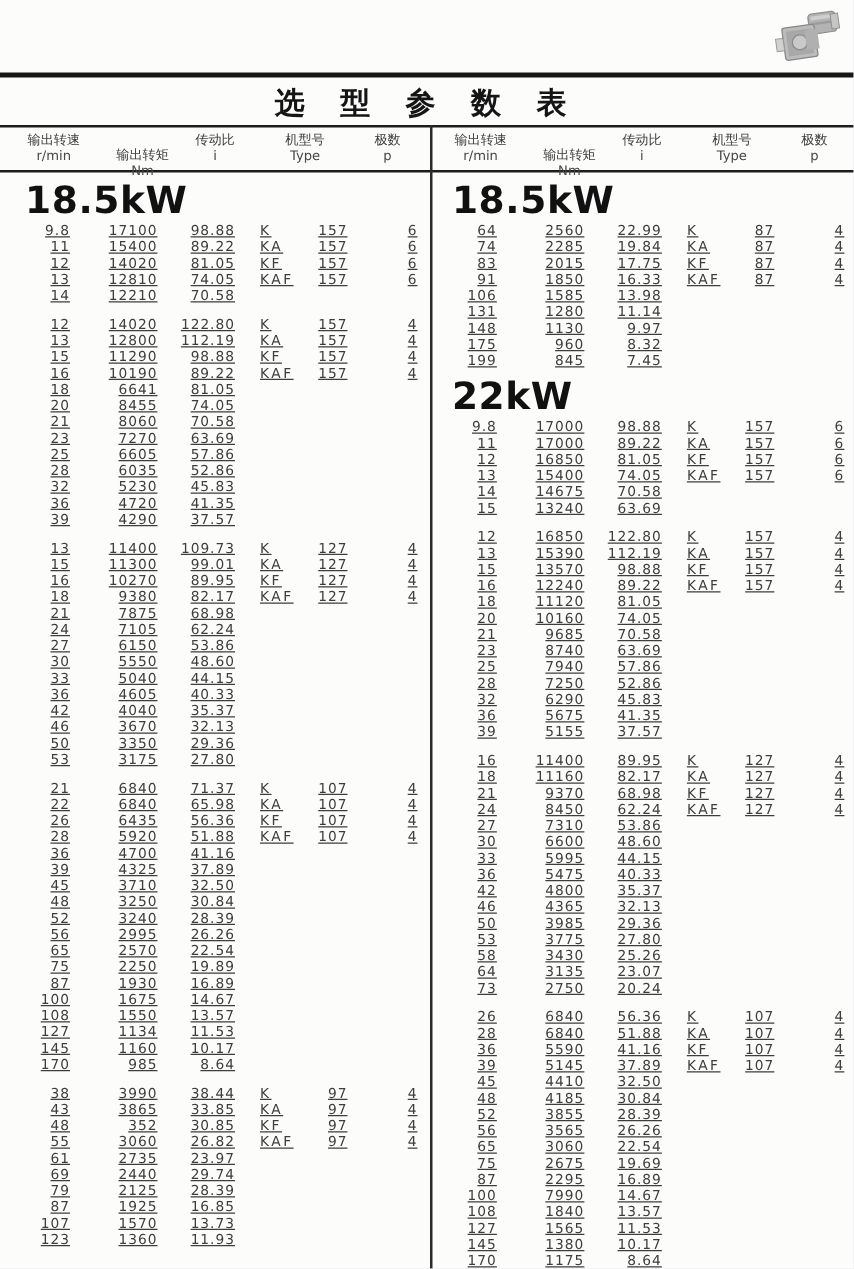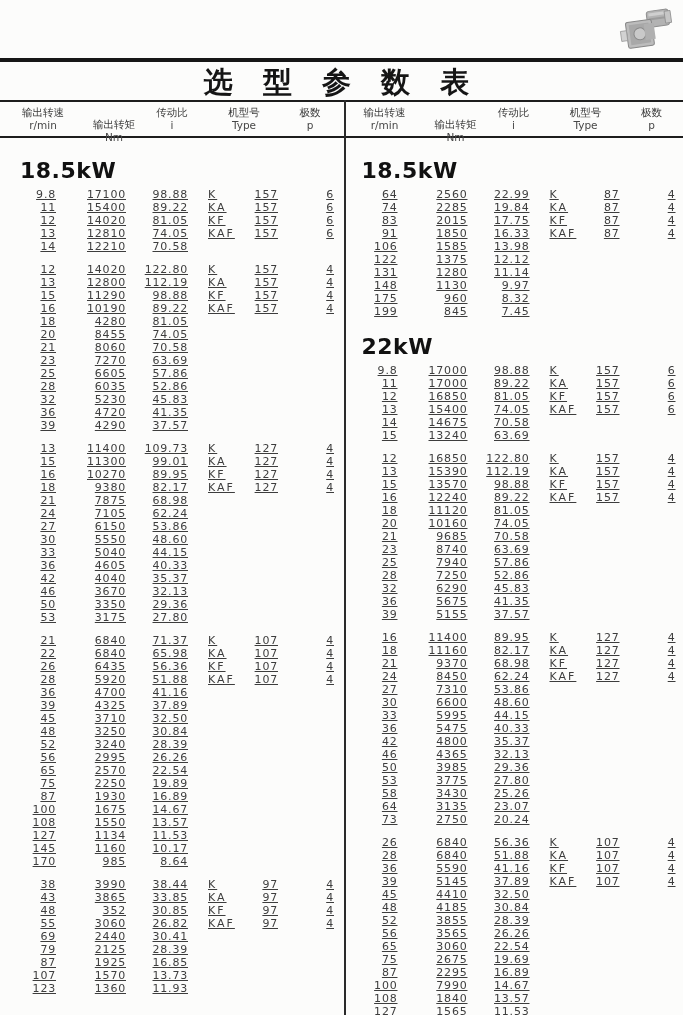--- a/index.html
+++ b/index.html
@@ -20,7 +20,7 @@
   .rule-thick{height:4px;background:#161616;}
   .title{
     height:38px;line-height:40px;text-align:center;
-    font-size:29px;font-weight:bold;color:#151515;
+    font-size:24px;font-weight:bold;color:#151515;
     letter-spacing:10px;
     font-family:"DejaVu Sans","Liberation Sans",sans-serif;
   }

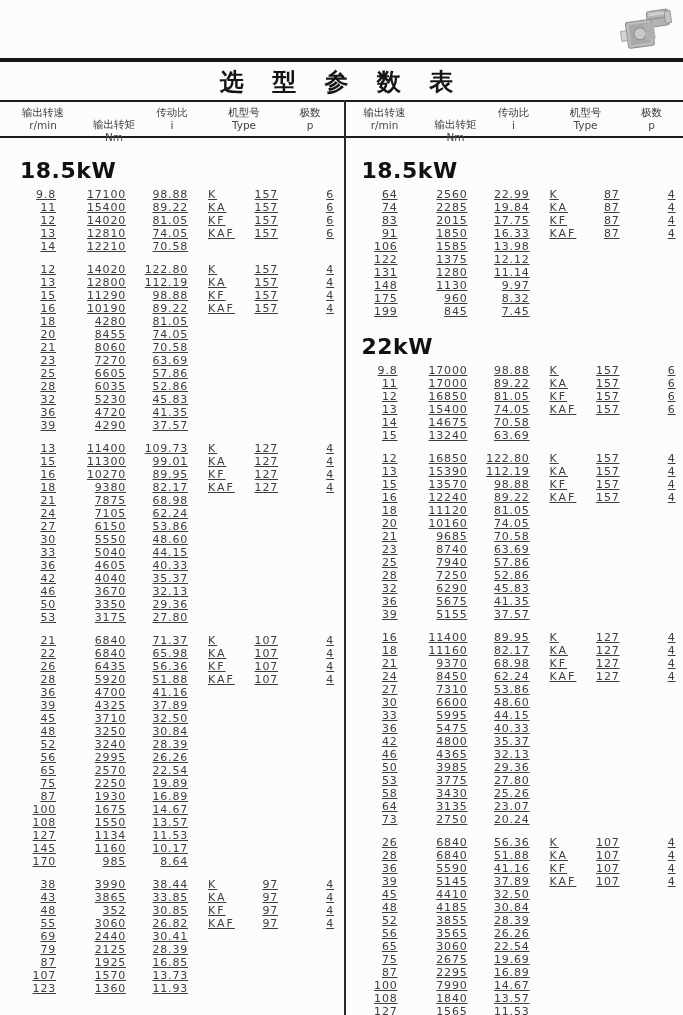--- a/index.html
+++ b/index.html
@@ -41,8 +41,8 @@
   .body{display:flex;}
   .colbody{padding-top:4px;}
   .section-heading{
-    font-size:22px;font-weight:bold;color:#111;
-    margin:16px 0 5px 20px;letter-spacing:0.5px;line-height:25px;
+    font-size:30px;font-weight:bold;color:#111;
+    margin:6px 0 5px 20px;letter-spacing:0.5px;line-height:25px;
     font-family:"DejaVu Sans","Liberation Sans",sans-serif;
   }
   .block{margin-bottom:10px;text-decoration:underline;}

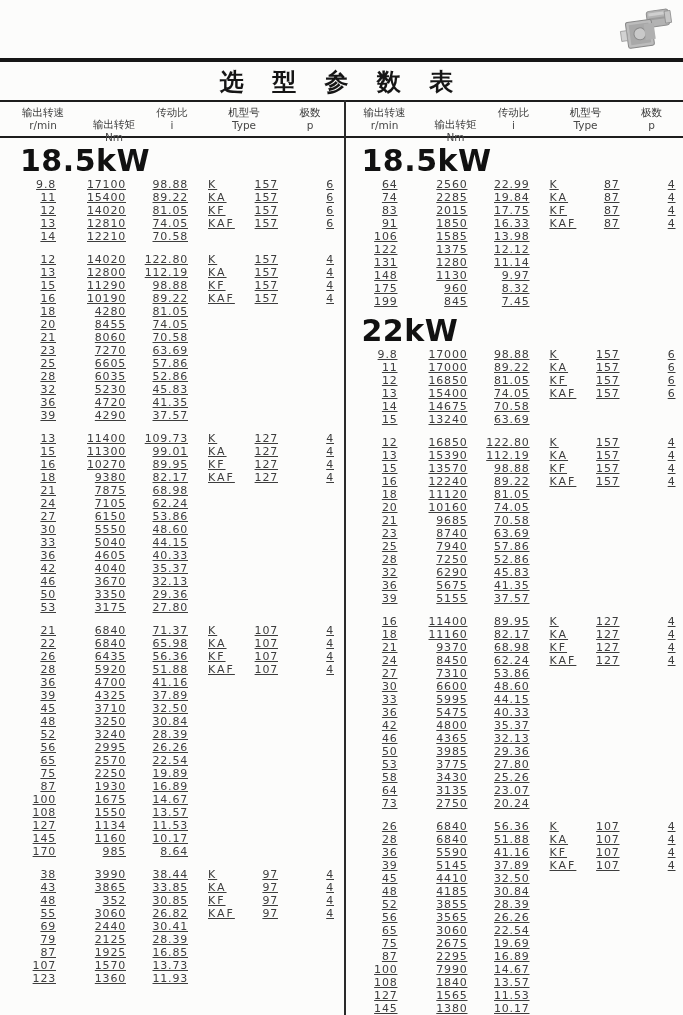--- a/index.html
+++ b/index.html
@@ -664,14 +664,6 @@
             <div class="c c5"></div>
           </div>
           <div class="row">
-            <div class="c c0">122</div>
-            <div class="c c1">1375</div>
-            <div class="c c2">12.12</div>
-            <div class="c c3 c3x"></div>
-            <div class="c c4"></div>
-            <div class="c c5"></div>
-          </div>
-          <div class="row">
             <div class="c c0">131</div>
             <div class="c c1">1280</div>
             <div class="c c2">11.14</div>

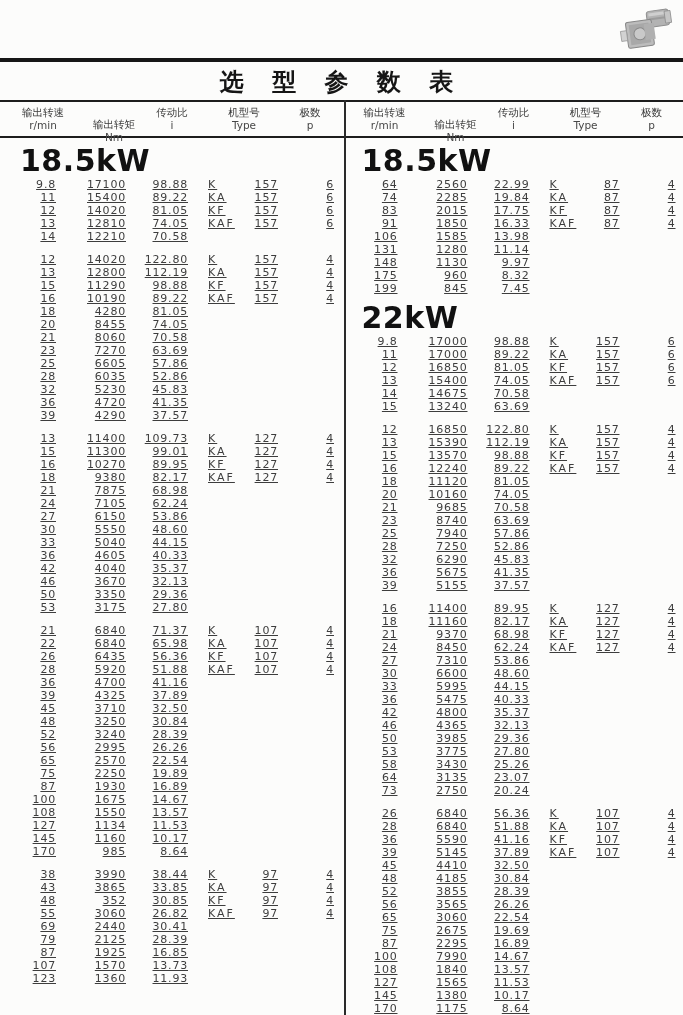--- a/index.html
+++ b/index.html
@@ -214,7 +214,7 @@
           </div>
           <div class="row">
             <div class="c c0">18</div>
-            <div class="c c1">4280</div>
+            <div class="c c1">6641</div>
             <div class="c c2">81.05</div>
             <div class="c c3 c3x"></div>
             <div class="c c4"></div>

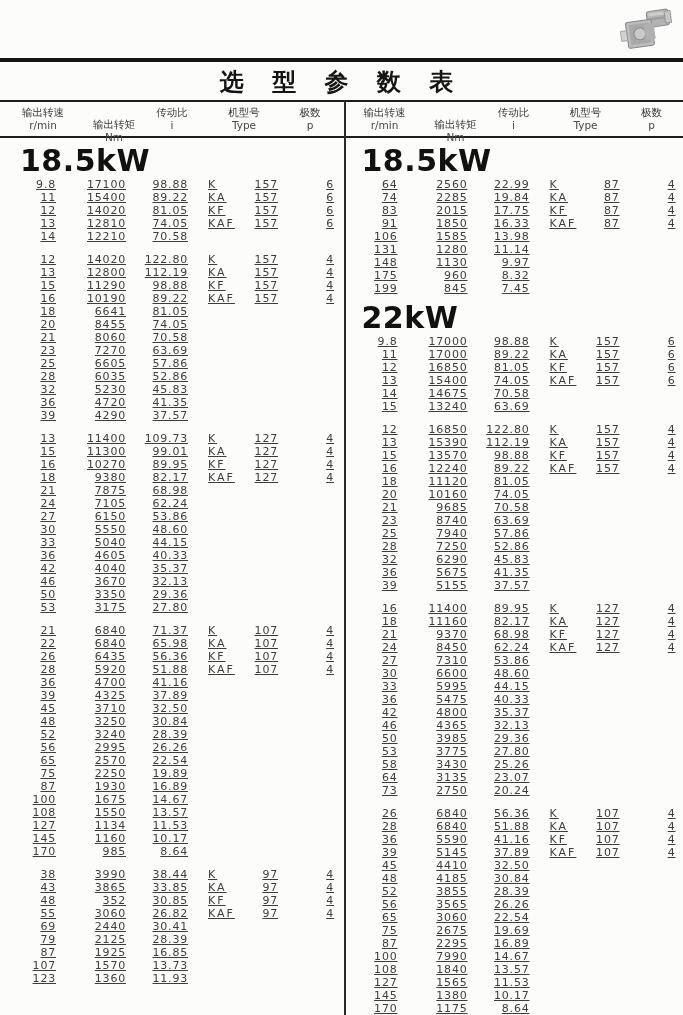--- a/index.html
+++ b/index.html
@@ -579,6 +579,14 @@
             <div class="c c5">4</div>
           </div>
           <div class="row">
+            <div class="c c0">61</div>
+            <div class="c c1">2735</div>
+            <div class="c c2">23.97</div>
+            <div class="c c3 c3x"></div>
+            <div class="c c4"></div>
+            <div class="c c5"></div>
+          </div>
+          <div class="row">
             <div class="c c0">69</div>
             <div class="c c1">2440</div>
             <div class="c c2">30.41</div>

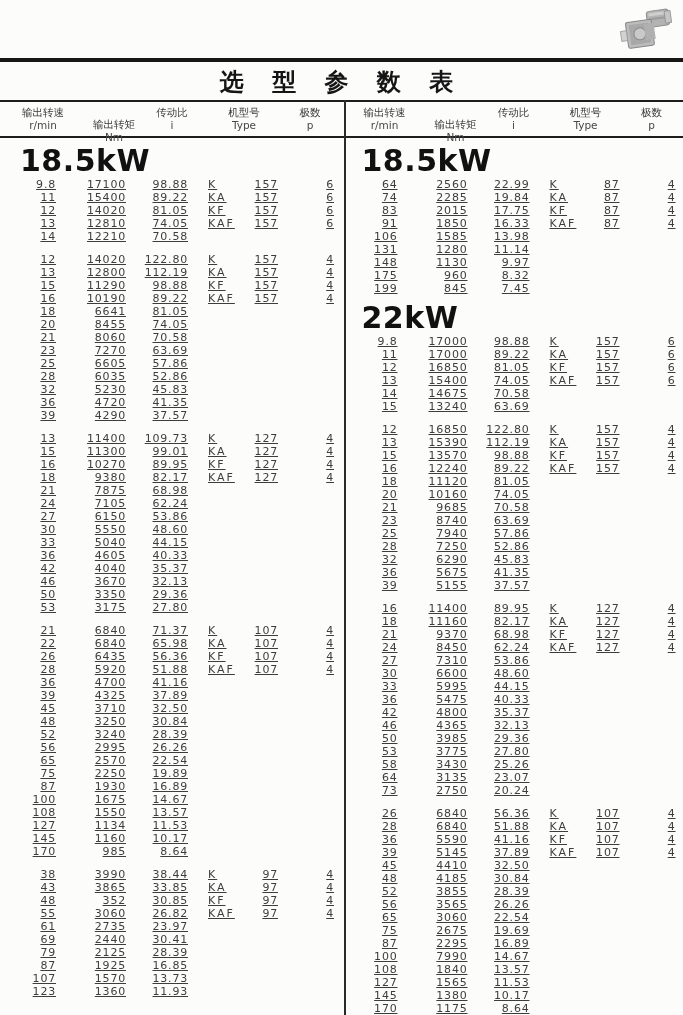--- a/index.html
+++ b/index.html
@@ -589,7 +589,7 @@
           <div class="row">
             <div class="c c0">69</div>
             <div class="c c1">2440</div>
-            <div class="c c2">30.41</div>
+            <div class="c c2">29.74</div>
             <div class="c c3 c3x"></div>
             <div class="c c4"></div>
             <div class="c c5"></div>

